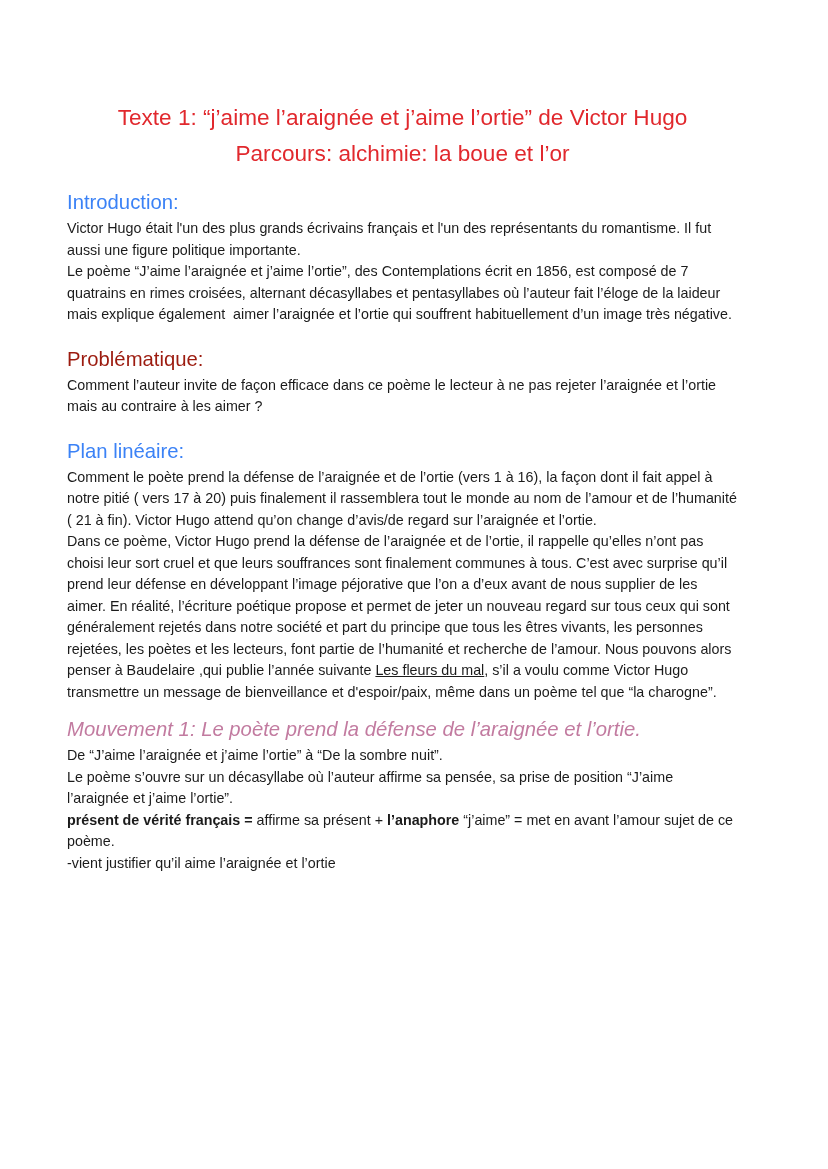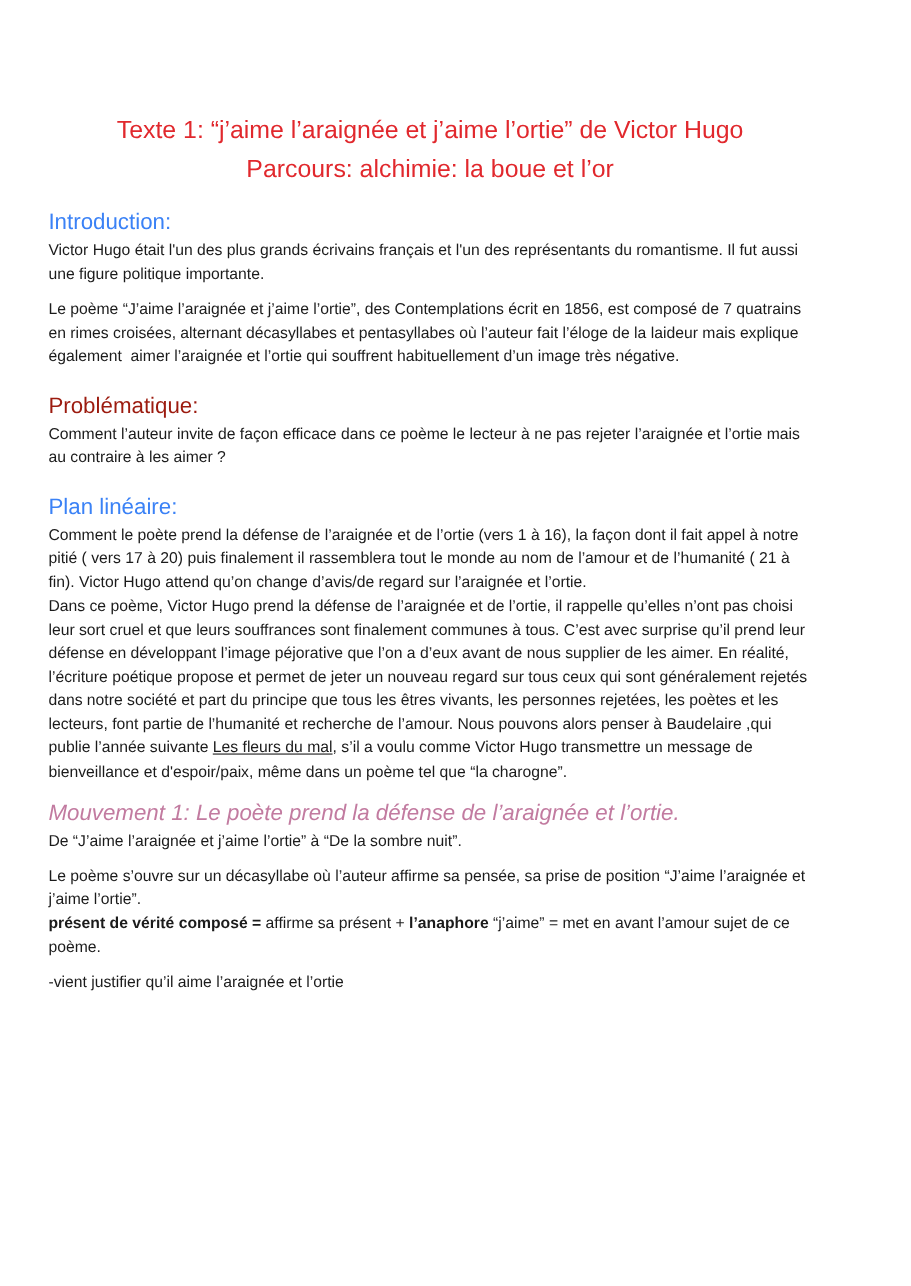--- a/index.html
+++ b/index.html
@@ -18,7 +18,7 @@
     box-sizing: border-box;
     width: 828px;
     height: 1169px;
-    padding: 100px 90px 30px 44px;
+    padding: 100px 90px 30px 67px;
     background: #ffffff;
   }
   .title {

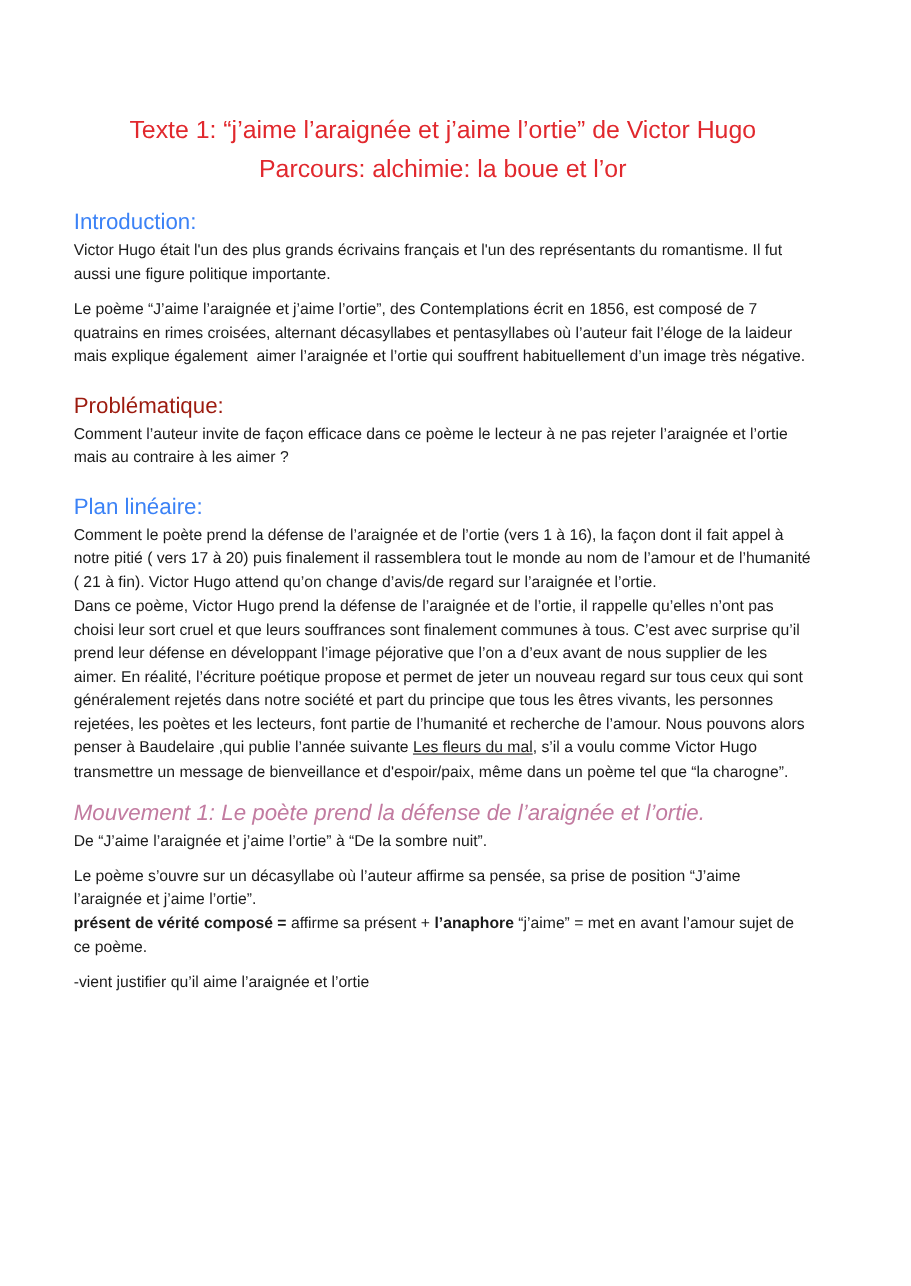--- a/index.html
+++ b/index.html
@@ -45,7 +45,7 @@
     color: #1b1b1b;
     white-space: pre-wrap;
   }
-  p.gap { margin-top: 10px; }
+  p.gap { }
   .u { text-decoration: underline; }
   strong { font-weight: 700; }
 </style>

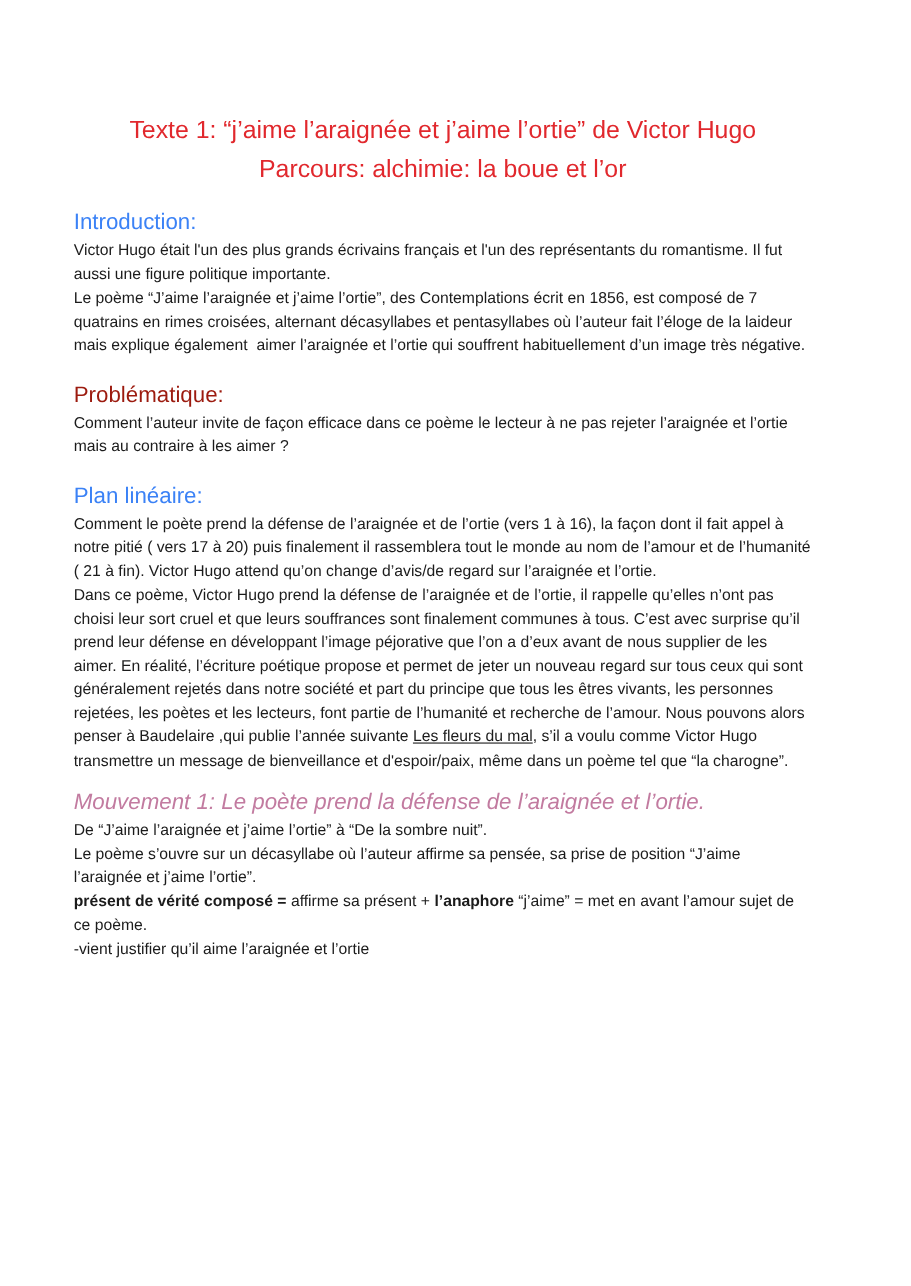--- a/index.html
+++ b/index.html
@@ -74,7 +74,7 @@
   <h2 class="h pink">Mouvement 1: Le poète prend la défense de l’araignée et l’ortie.</h2>
   <p class="body">De “J’aime l’araignée et j’aime l’ortie” à “De la sombre nuit”.</p>
   <p class="body gap">Le poème s’ouvre sur un décasyllabe où l’auteur affirme sa pensée, sa prise de position “J’aime l’araignée et j’aime l’ortie”.</p>
-  <p class="body"><strong>présent de vérité composé =</strong><span> affirme sa présent + </span><strong>l’anaphore</strong><span> “j’aime” = met en avant l’amour sujet de ce poème.</span></p>
+  <p class="body"><strong>présent de vérité français =</strong><span> affirme sa présent + </span><strong>l’anaphore</strong><span> “j’aime” = met en avant l’amour sujet de ce poème.</span></p>
   <p class="body gap">-vient justifier qu’il aime l’araignée et l’ortie</p>
 
 </main>

